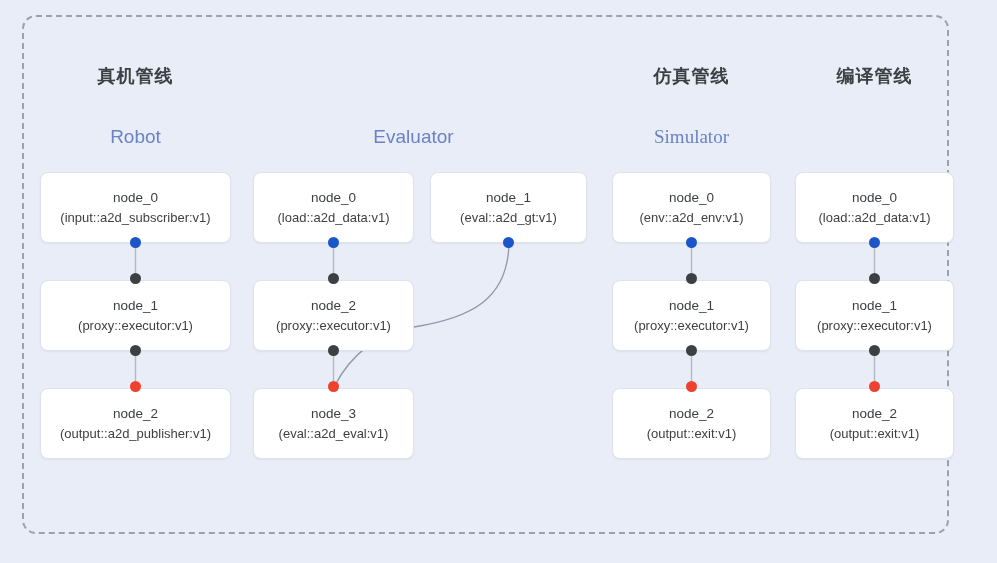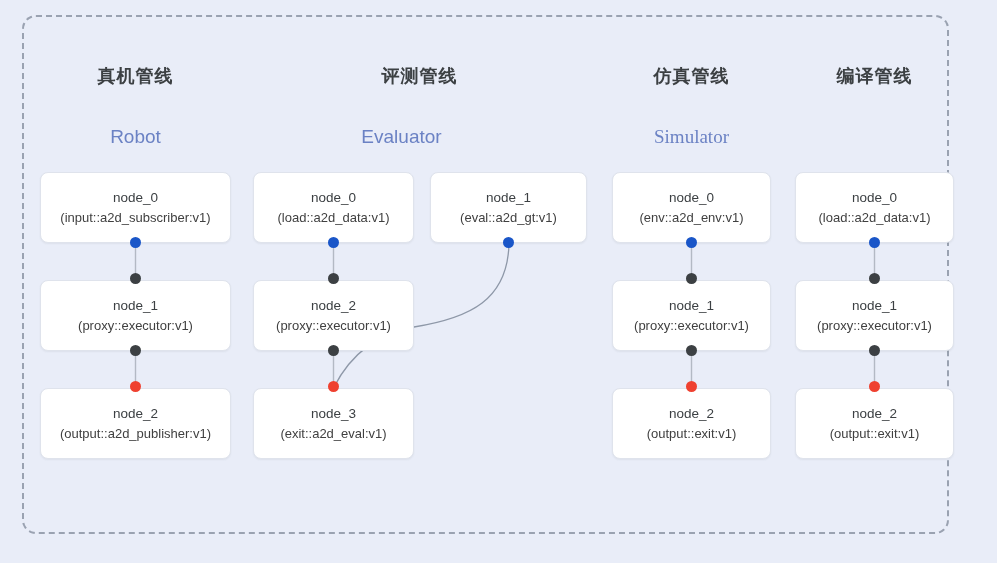--- a/index.html
+++ b/index.html
@@ -87,7 +87,6 @@
   <div class="col-title-cn" style="left:40px; top:64px; width:191px;">真机管线</div>
   <div class="col-title-en" style="left:40px; top:126px; width:191px;text-align:center;">Robot</div>
 
-  <div class="col-title-cn" style="left:253px; top:64px; width:333px;">评测管线</div>
   <div class="col-title-en" style="left:235px; top:126px; width:333px;">Evaluator</div>
 
   <div class="col-title-cn" style="left:612px; top:64px; width:159px;">仿真管线</div>

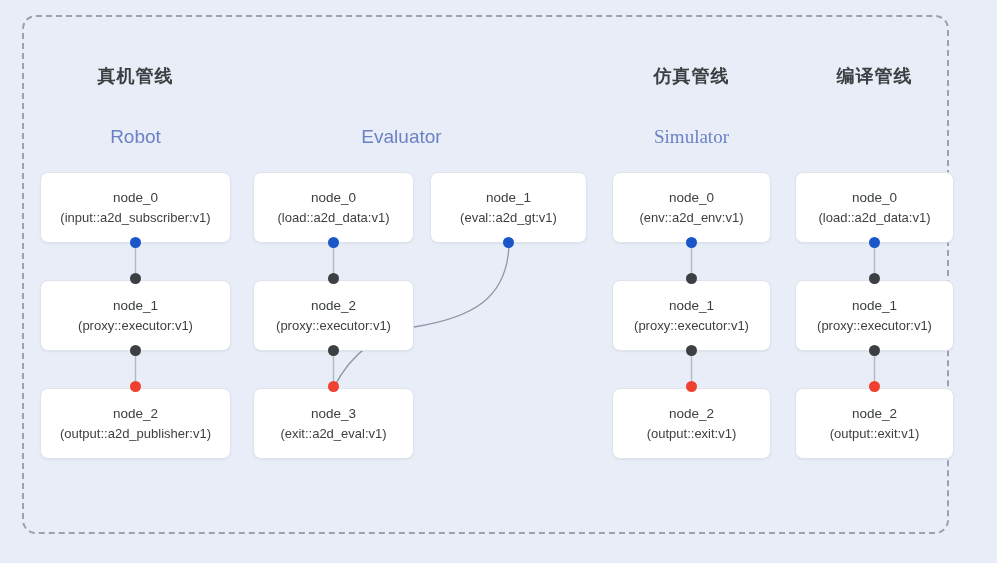--- a/index.html
+++ b/index.html
@@ -87,7 +87,7 @@
   <div class="col-title-cn" style="left:40px; top:64px; width:191px;">真机管线</div>
   <div class="col-title-en" style="left:40px; top:126px; width:191px;text-align:center;">Robot</div>
 
-  <div class="col-title-en" style="left:235px; top:126px; width:333px;">Evaluator</div>
+  <div class="col-title-en" style="left:247px; top:126px; width:333px;">Evaluator</div>
 
   <div class="col-title-cn" style="left:612px; top:64px; width:159px;">仿真管线</div>
   <div class="col-title-en" style="left:612px; top:126px; width:159px;font-family:Liberation Serif, serif;">Simulator</div>

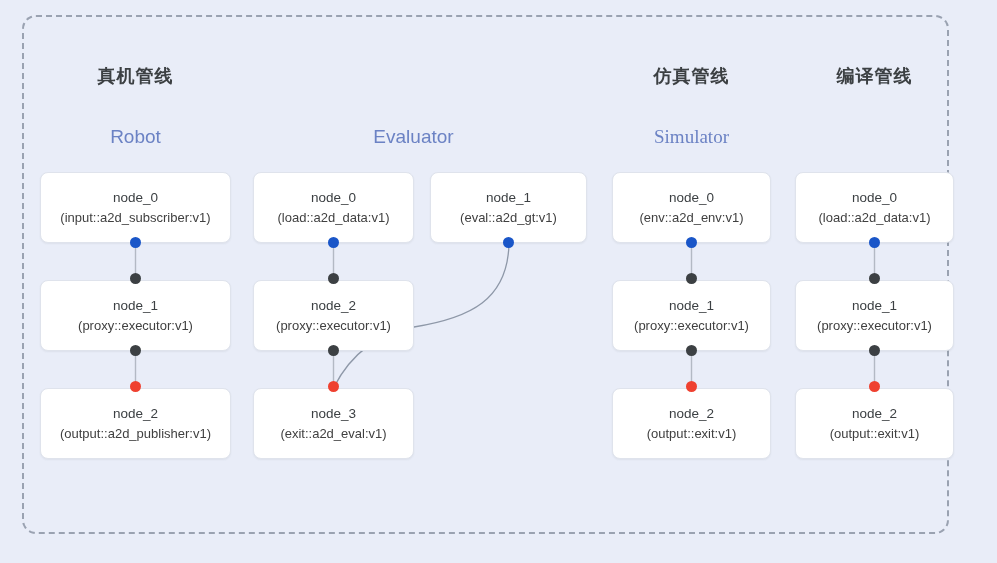--- a/index.html
+++ b/index.html
@@ -125,7 +125,7 @@
   <div class="port red" style="left:328px; top:381px;"></div>
   <div class="node-box" style="left:253px; top:388px; width:161px; height:71px;">
     <div class="node-title">node_3</div>
-    <div class="node-sub">(exit::a2d_eval:v1)</div>
+    <div class="node-sub">(eval::a2d_eval:v1)</div>
   </div>
 
   <div class="node-box" style="left:430px; top:172px; width:157px; height:71px;">

